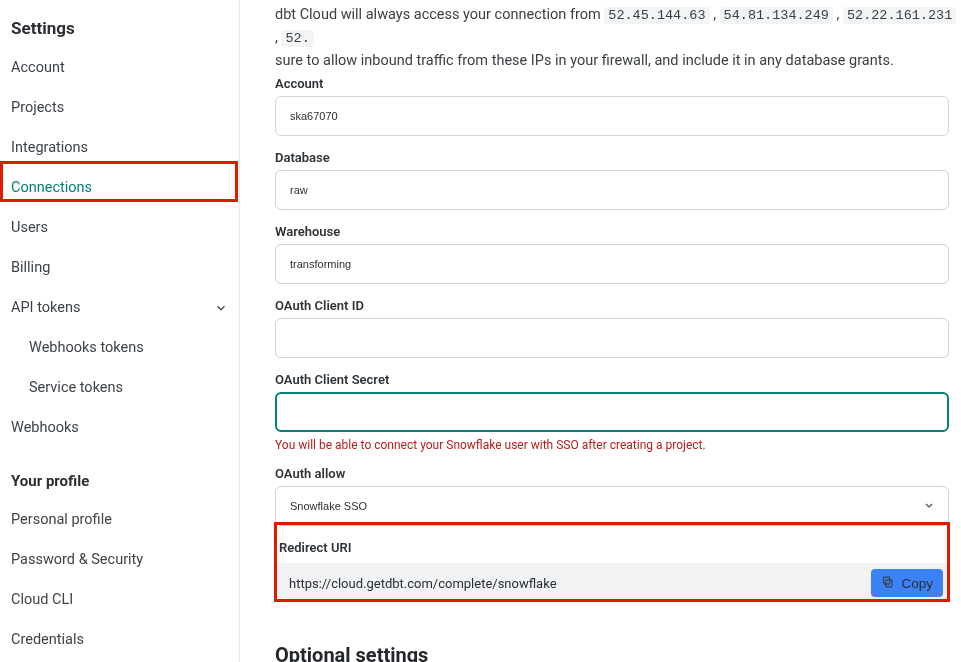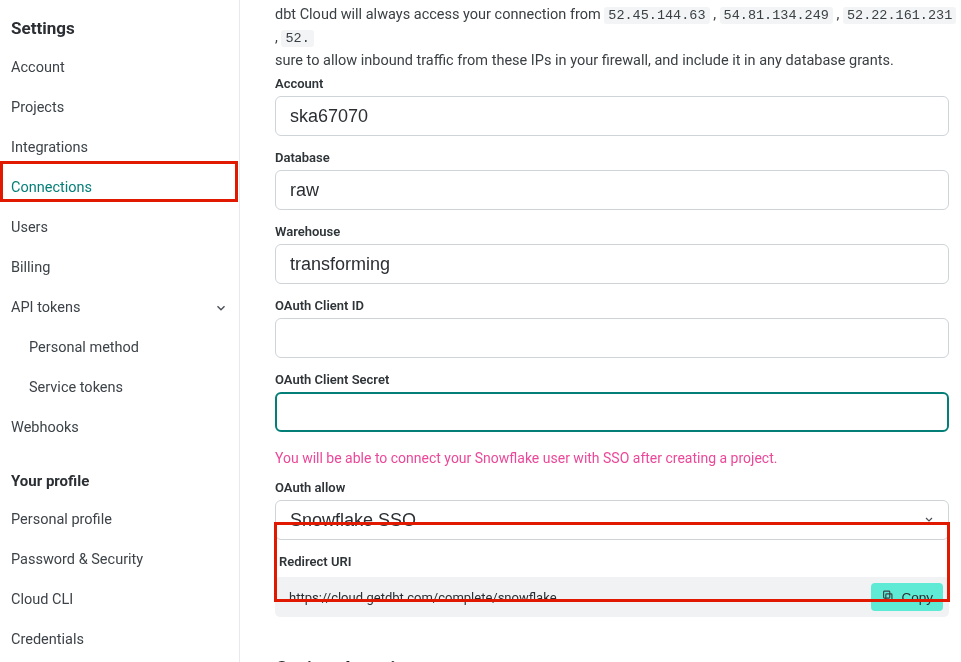--- a/index.html
+++ b/index.html
@@ -92,7 +92,7 @@
     border: 1px solid #cfd4d8;
     border-radius: 6px;
     padding: 0 14px;
-    font-size: 18px;
+    font-size: 11px;
     color: #2b2f33;
     background: #fff;
   }

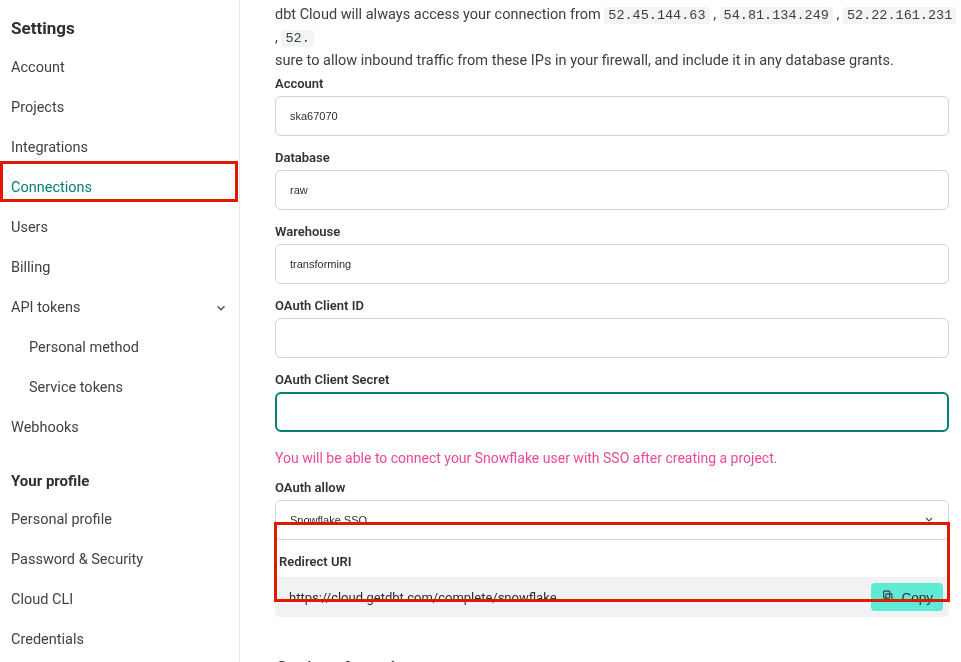--- a/index.html
+++ b/index.html
@@ -187,7 +187,7 @@
         </span>
       </div>
       <div class="nav-sub">
-        <div class="nav-item">Personal method</div>
+        <div class="nav-item">Webhooks tokens</div>
         <div class="nav-item">Service tokens</div>
       </div>
       <div class="nav-item">Webhooks</div>

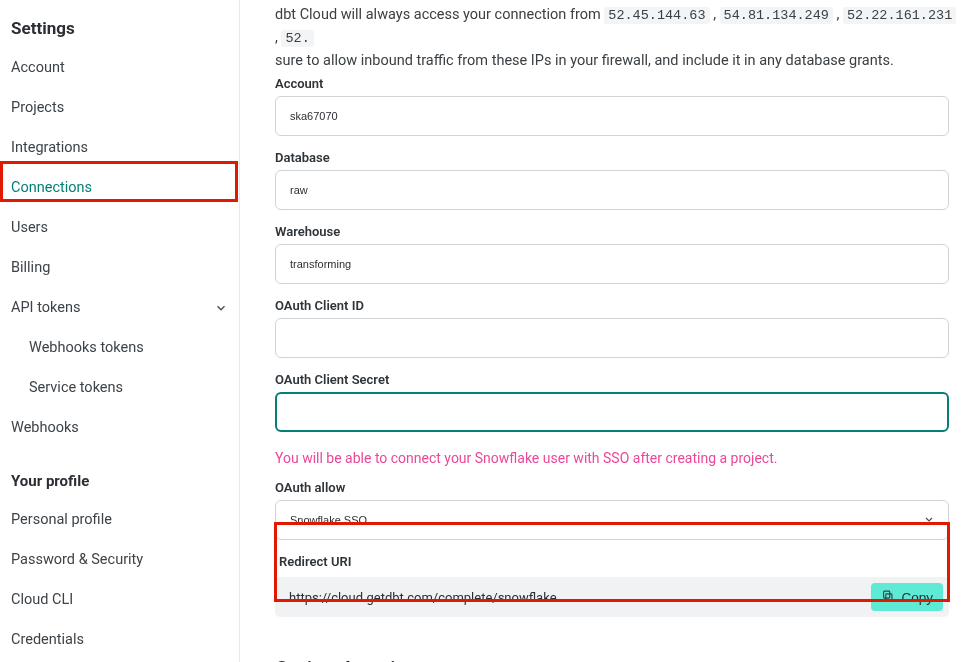--- a/index.html
+++ b/index.html
@@ -100,9 +100,9 @@
     border: 2px solid #047f78;
   }
   .helper {
-    font-size: 14px;
-    color: #ec4899;
-    margin-top: 18px;
+    font-size: 12px;
+    color: #b91c1c;
+    margin-top: 6px;
   }
   .select-wrap { position: relative; }
   .select-chevron {

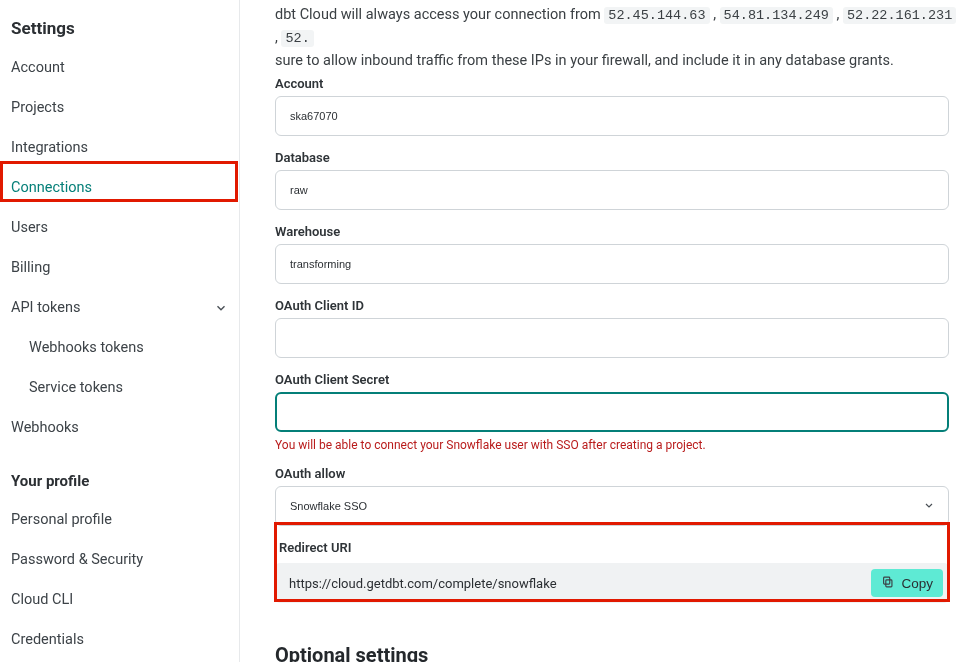--- a/index.html
+++ b/index.html
@@ -140,7 +140,7 @@
     display: flex;
     align-items: center;
     gap: 6px;
-    background: #5eead4;
+    background: #3b82f6;
     border: none;
     border-radius: 4px;
     height: 28px;

